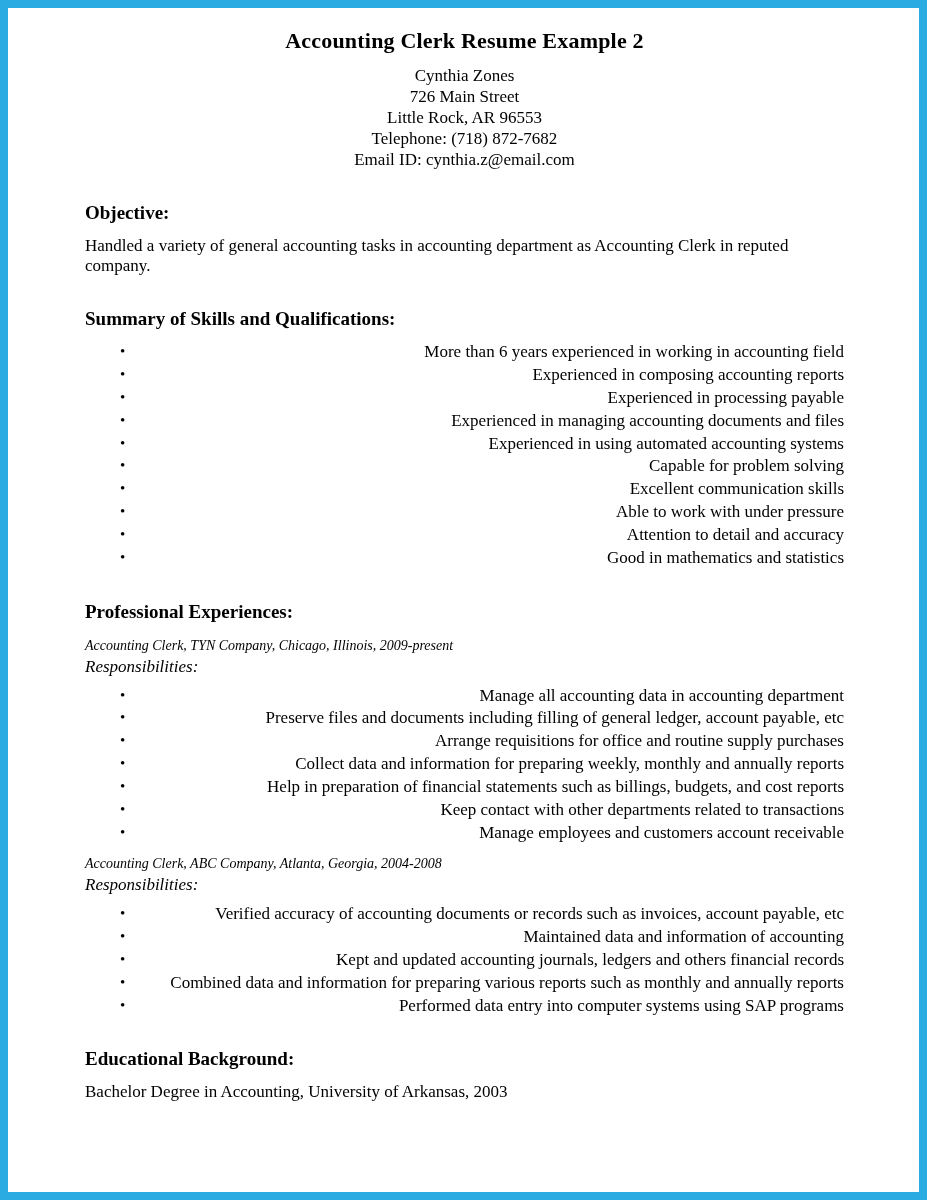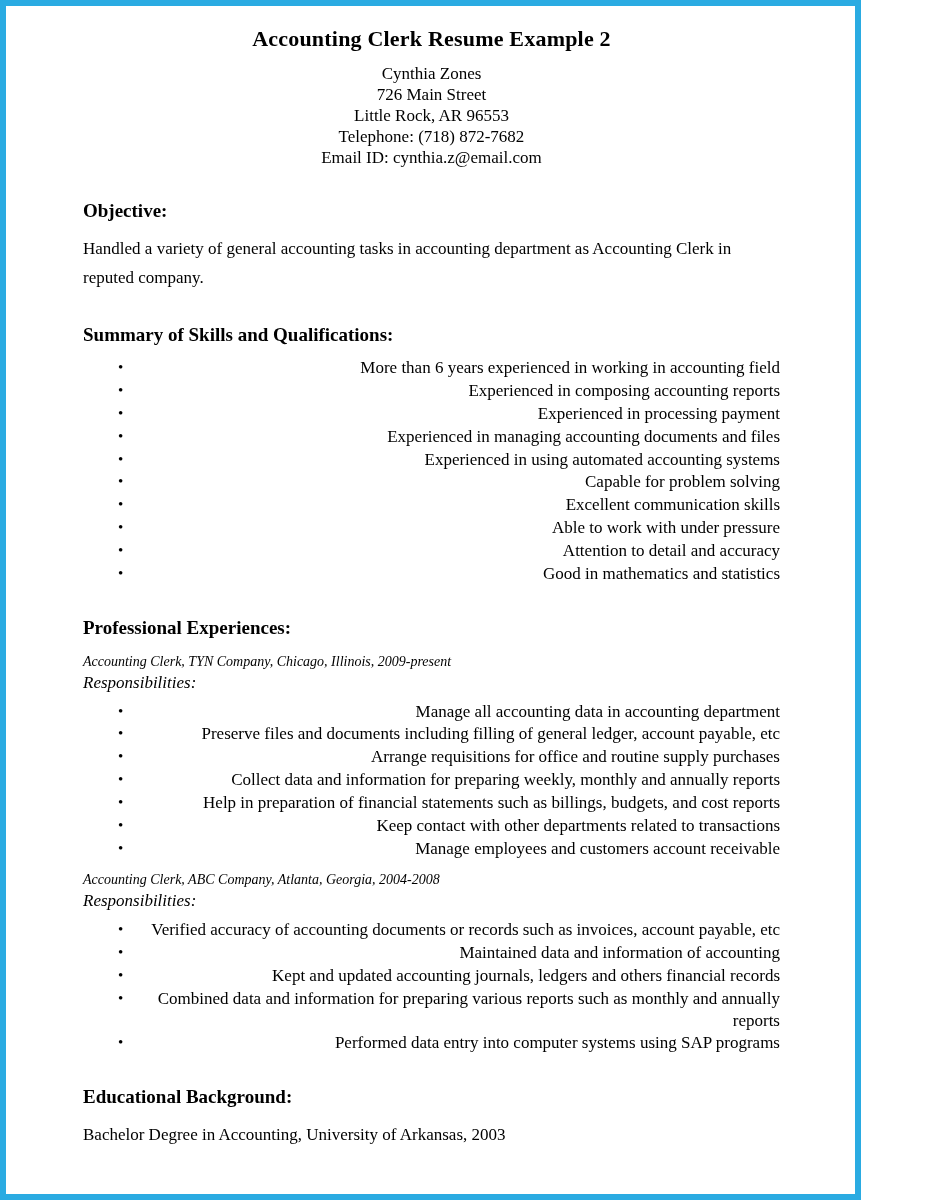--- a/index.html
+++ b/index.html
@@ -11,10 +11,10 @@
     color: #000000;
   }
   .page {
-    width: 861px;
+    width: 927px;
     height: 1200px;
     background: #ffffff;
-    border: 6px solid #22c55e; 
+    border: 8px solid #22c55e; 
     padding: 14px 75px 10px 77px;
     overflow: hidden;
   }

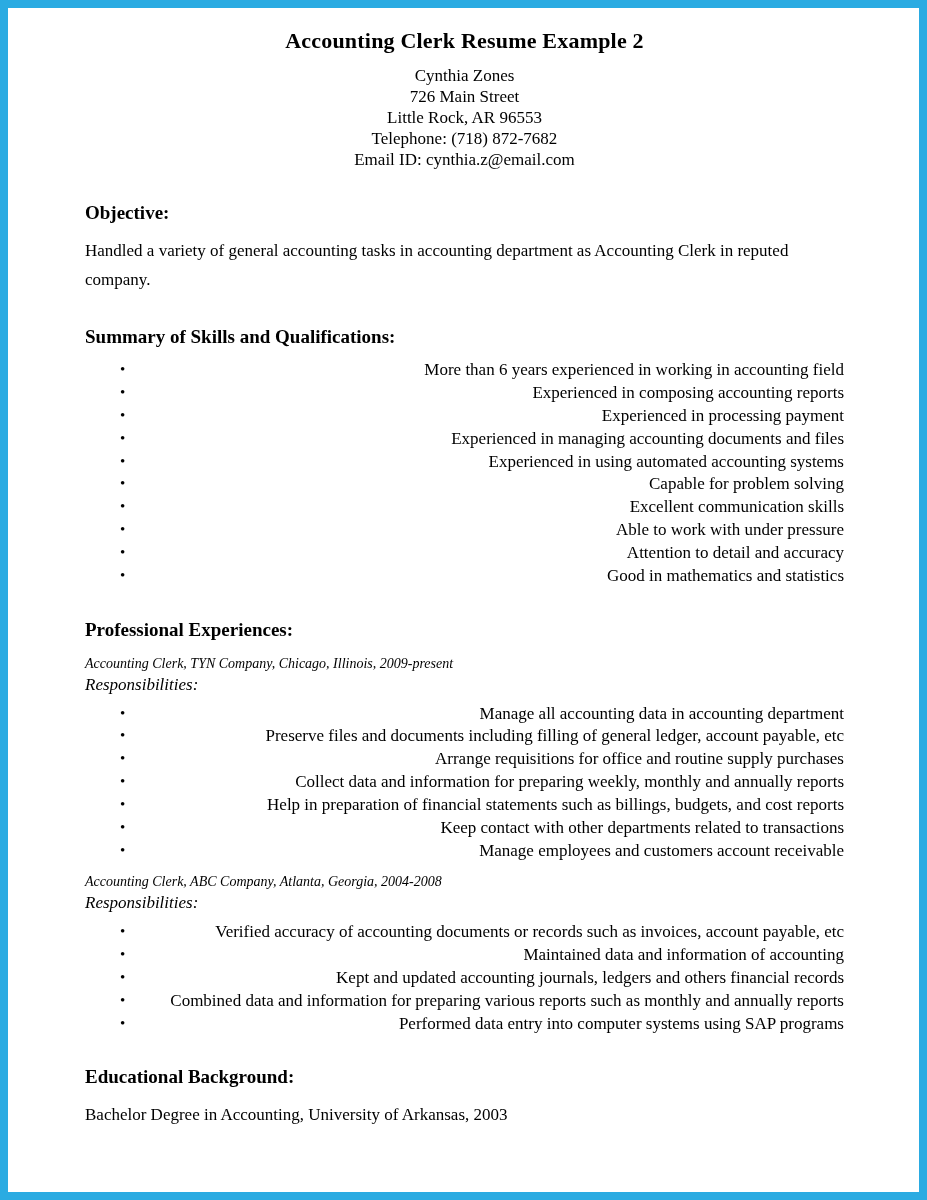--- a/index.html
+++ b/index.html
@@ -39,7 +39,7 @@
   }
   p.body-text {
     font-size: 17px;
-    line-height: 29px;
+    line-height: 20px;
     margin-top: 9px;
   }
   ul.bullet-list {

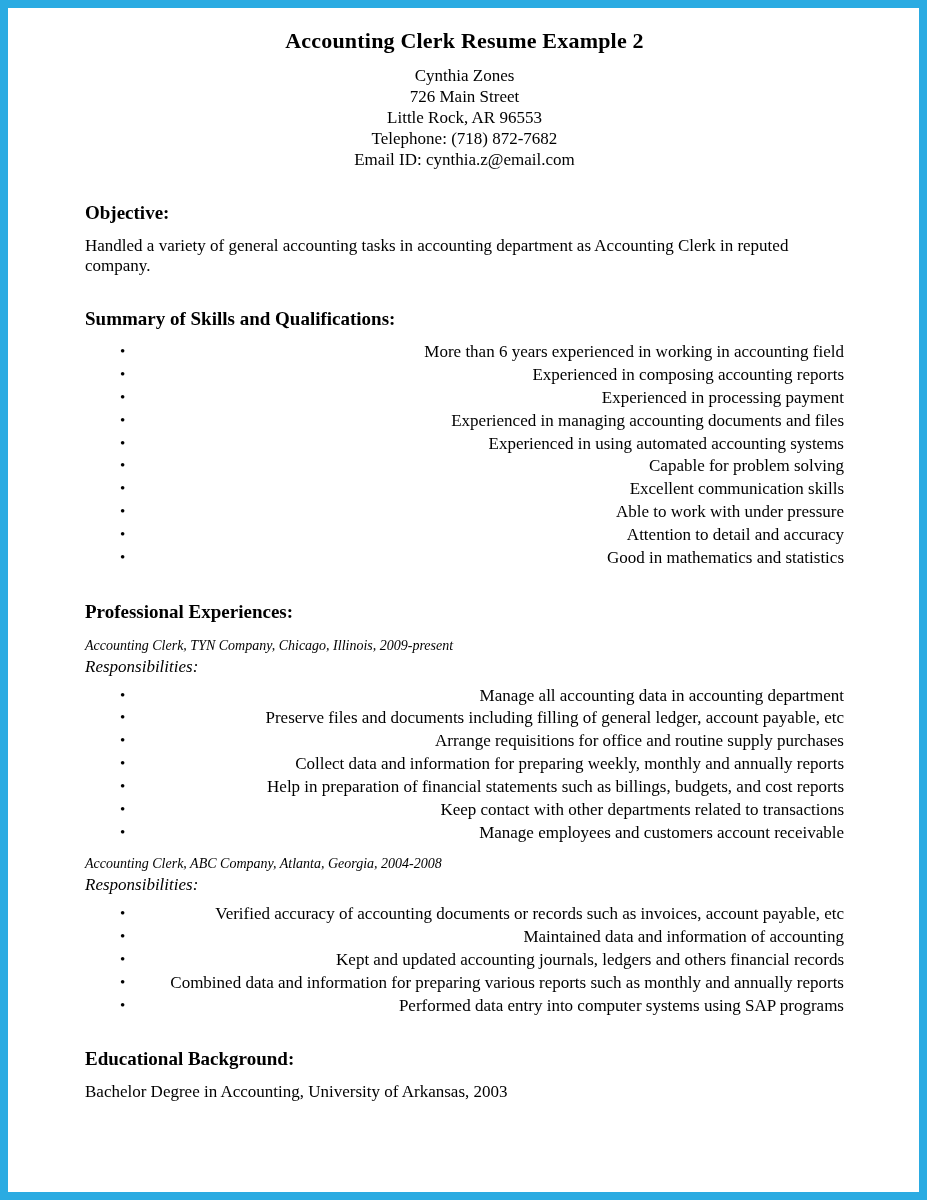--- a/index.html
+++ b/index.html
@@ -101,7 +101,7 @@
 
       <li><span>Experienced in composing accounting reports</span></li>
 
-      <li><span>Experienced in processing payment</span></li>
+      <li><span>Experienced in processing payable</span></li>
 
       <li><span>Experienced in managing accounting documents and files</span></li>
 

